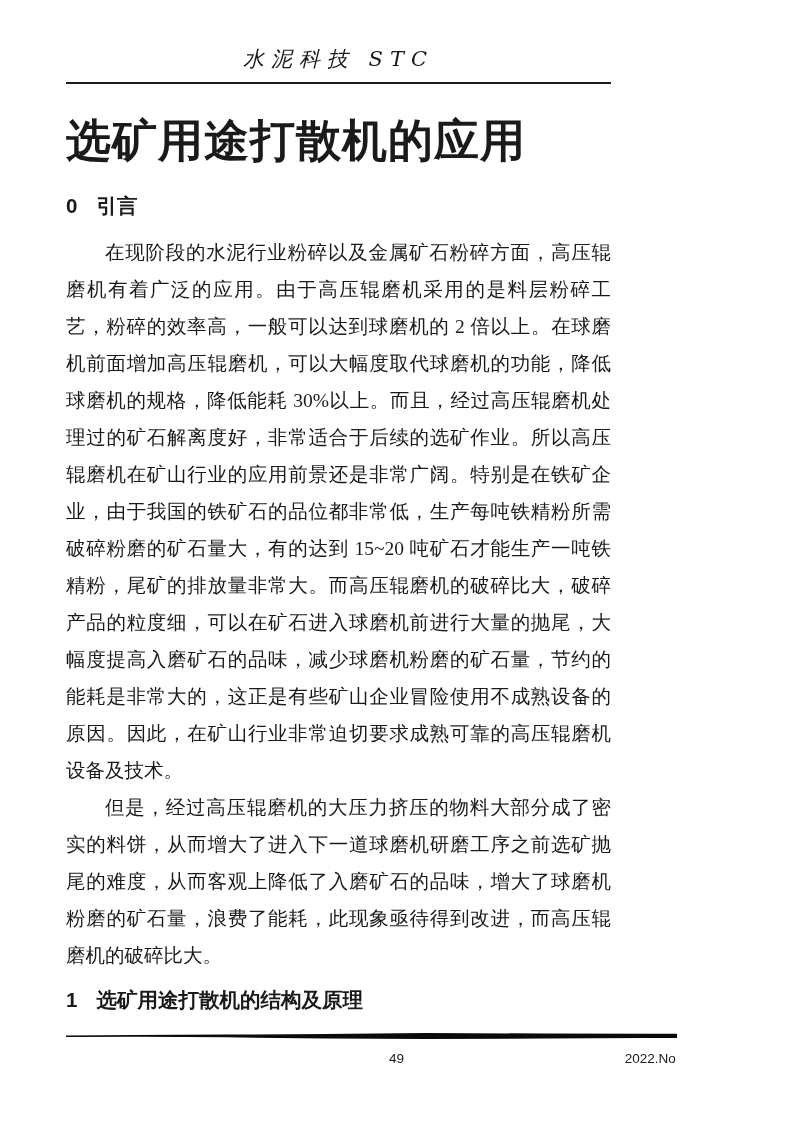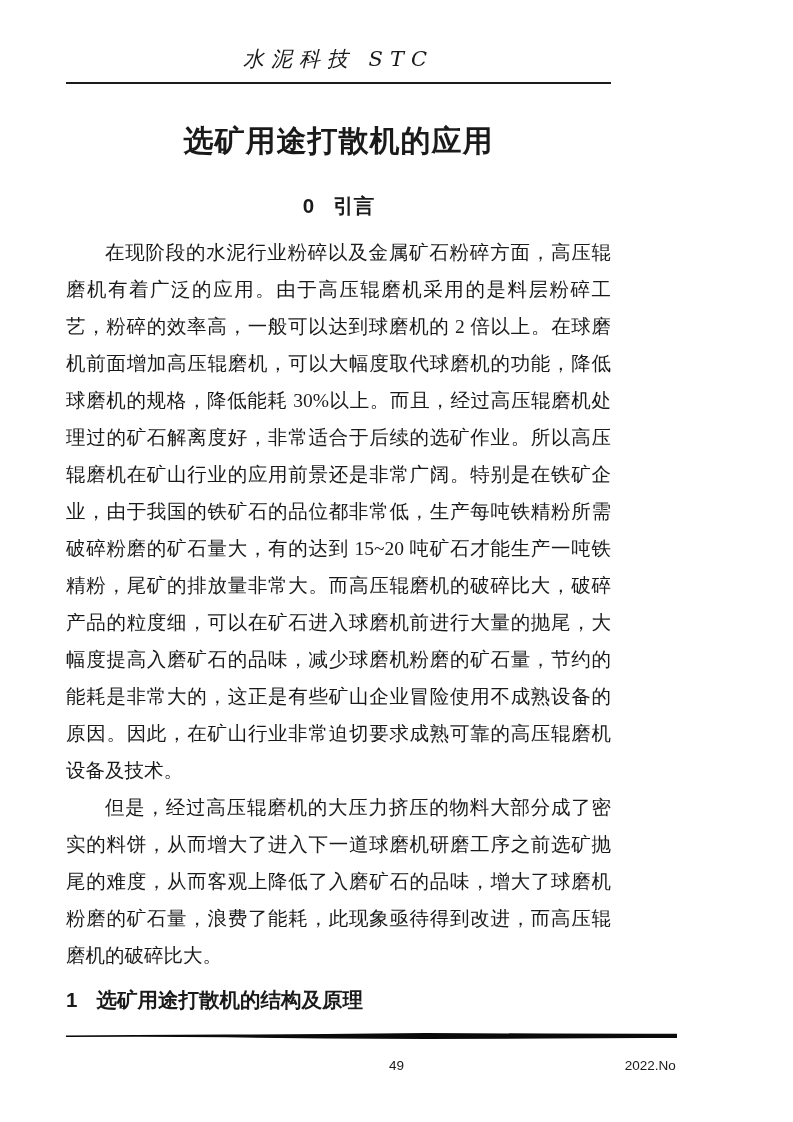--- a/index.html
+++ b/index.html
@@ -35,10 +35,9 @@
   }
   .article-title {
     margin-top: 35px;
-    text-align: center;
     font-family: "Liberation Sans", "DejaVu Sans", sans-serif;
     font-weight: bold;
-    font-size: 30px;
+    font-size: 45px;
     line-height: 44px;
     letter-spacing: 1px;
   }

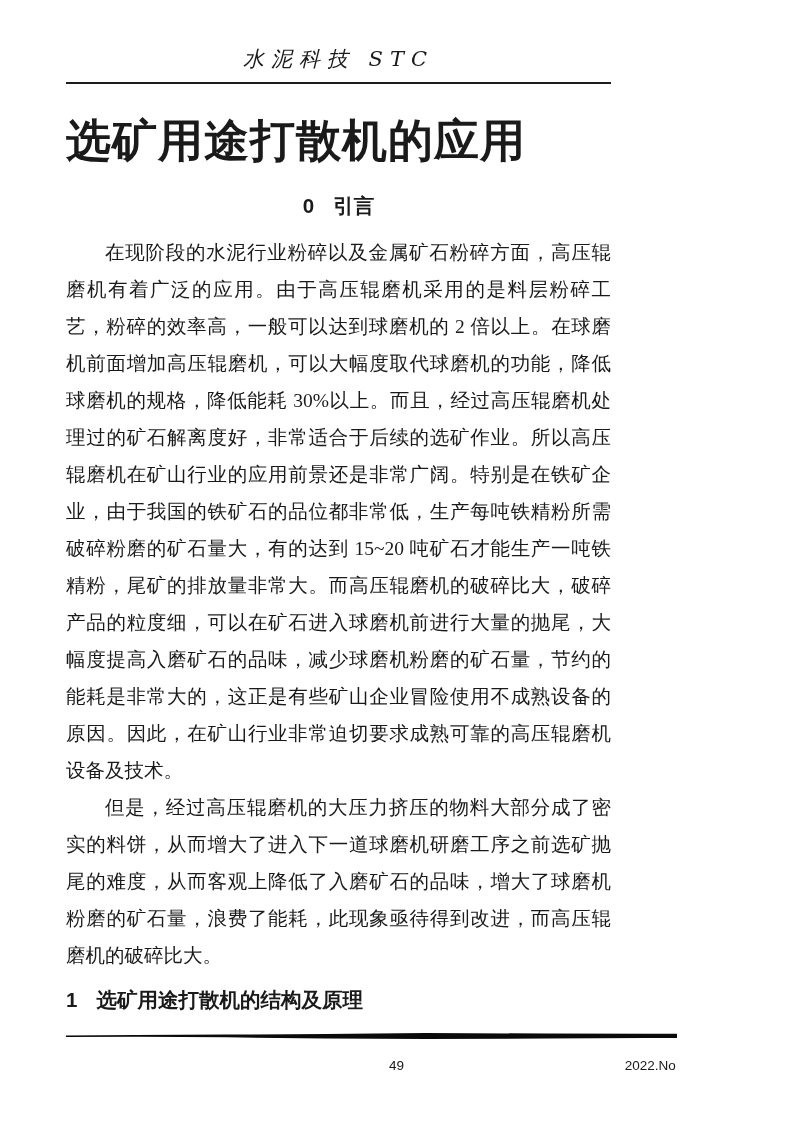--- a/index.html
+++ b/index.html
@@ -70,7 +70,6 @@
   }
   .section-heading.first {
     margin-top: 28px;
-    text-align: center;
   }
   .section-heading.second {
     margin-top: 9px;

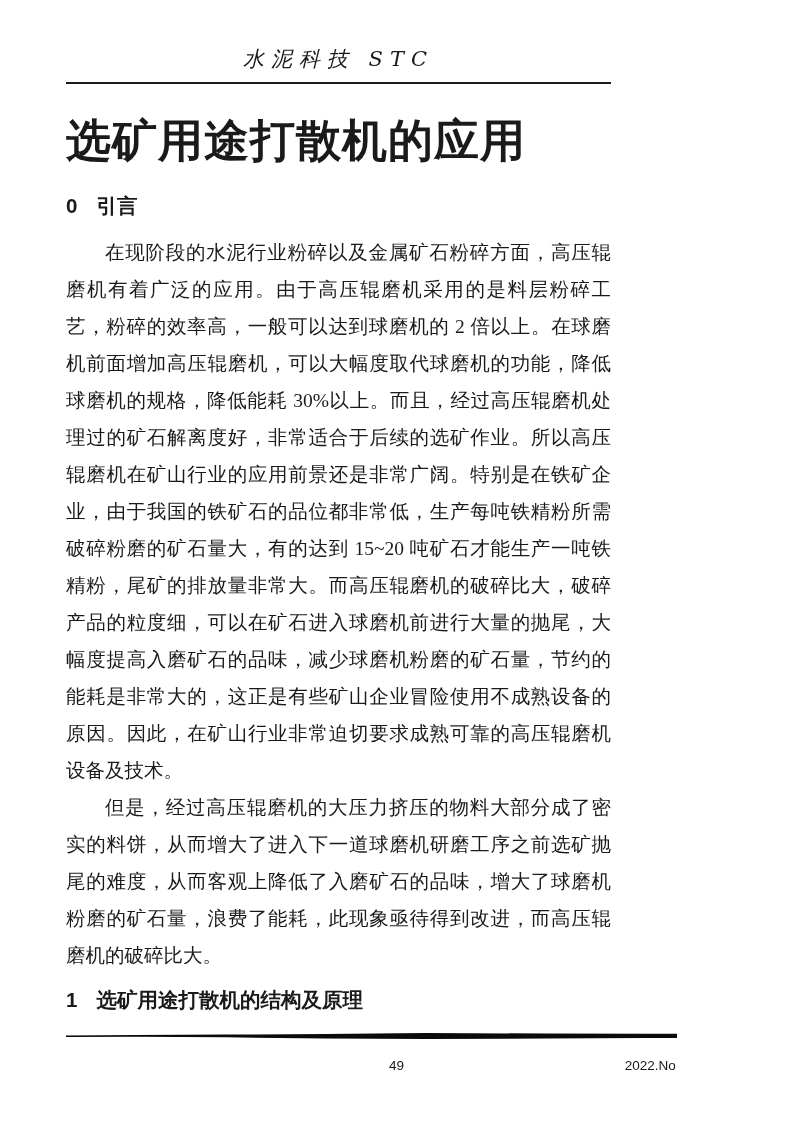--- a/index.html
+++ b/index.html
@@ -93,7 +93,7 @@
   .footer-row {
     position: relative;
     height: 18px;
-    margin-top: 16px;
+    margin-top: 9px;
     font-family: "Liberation Sans", "DejaVu Sans", sans-serif;
     font-size: 13.5px;
     line-height: 18px;

